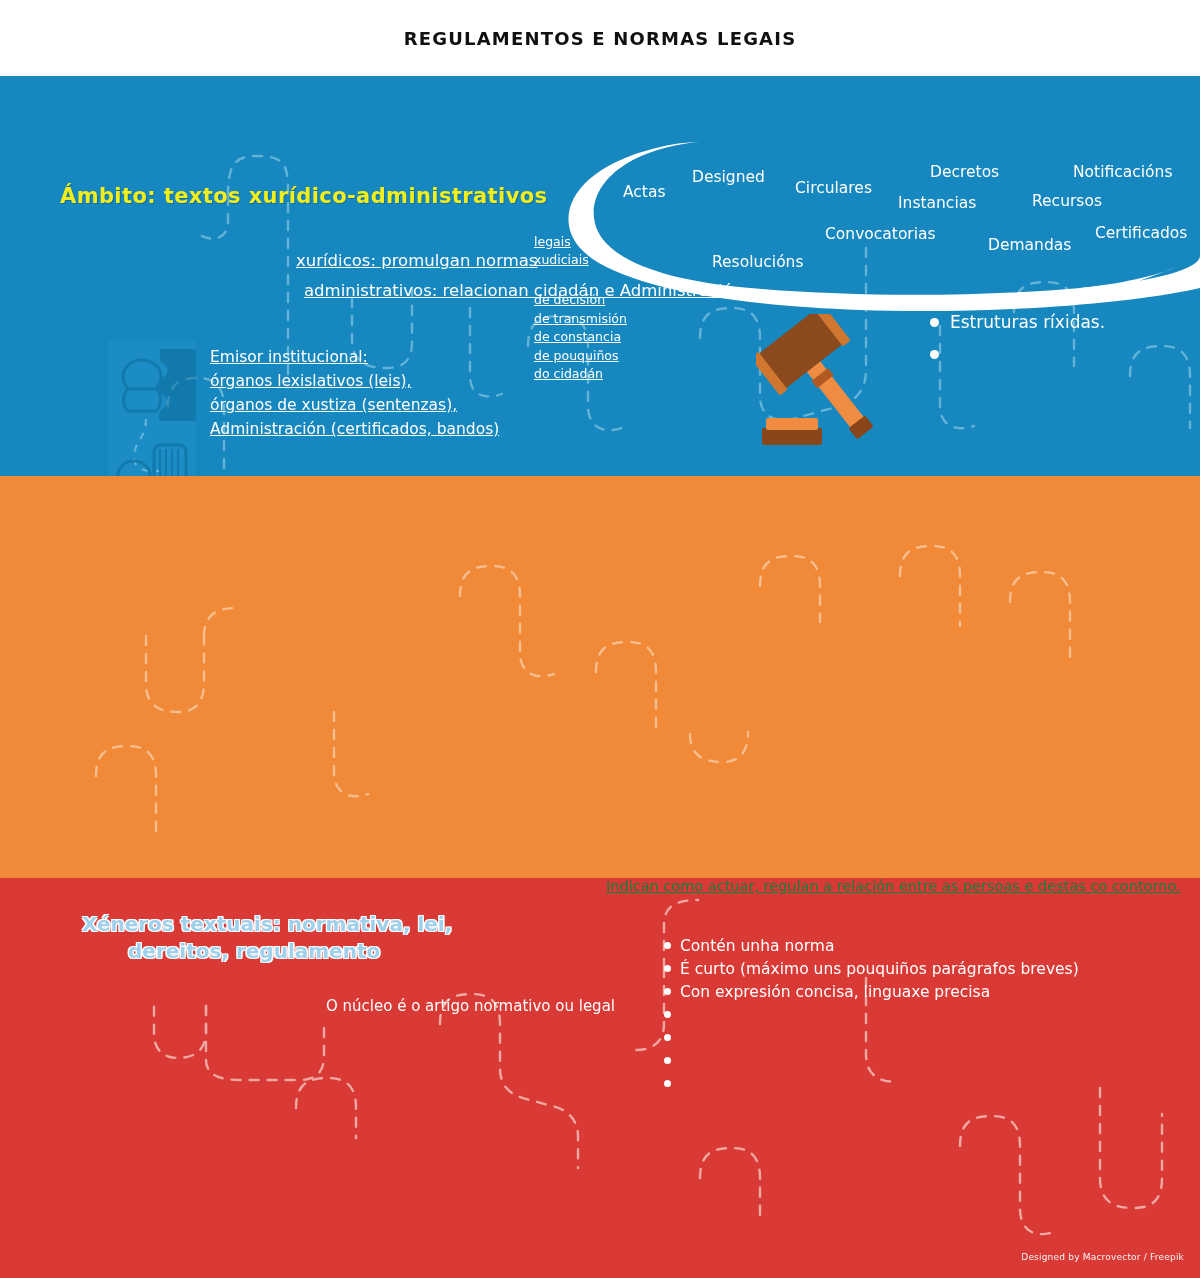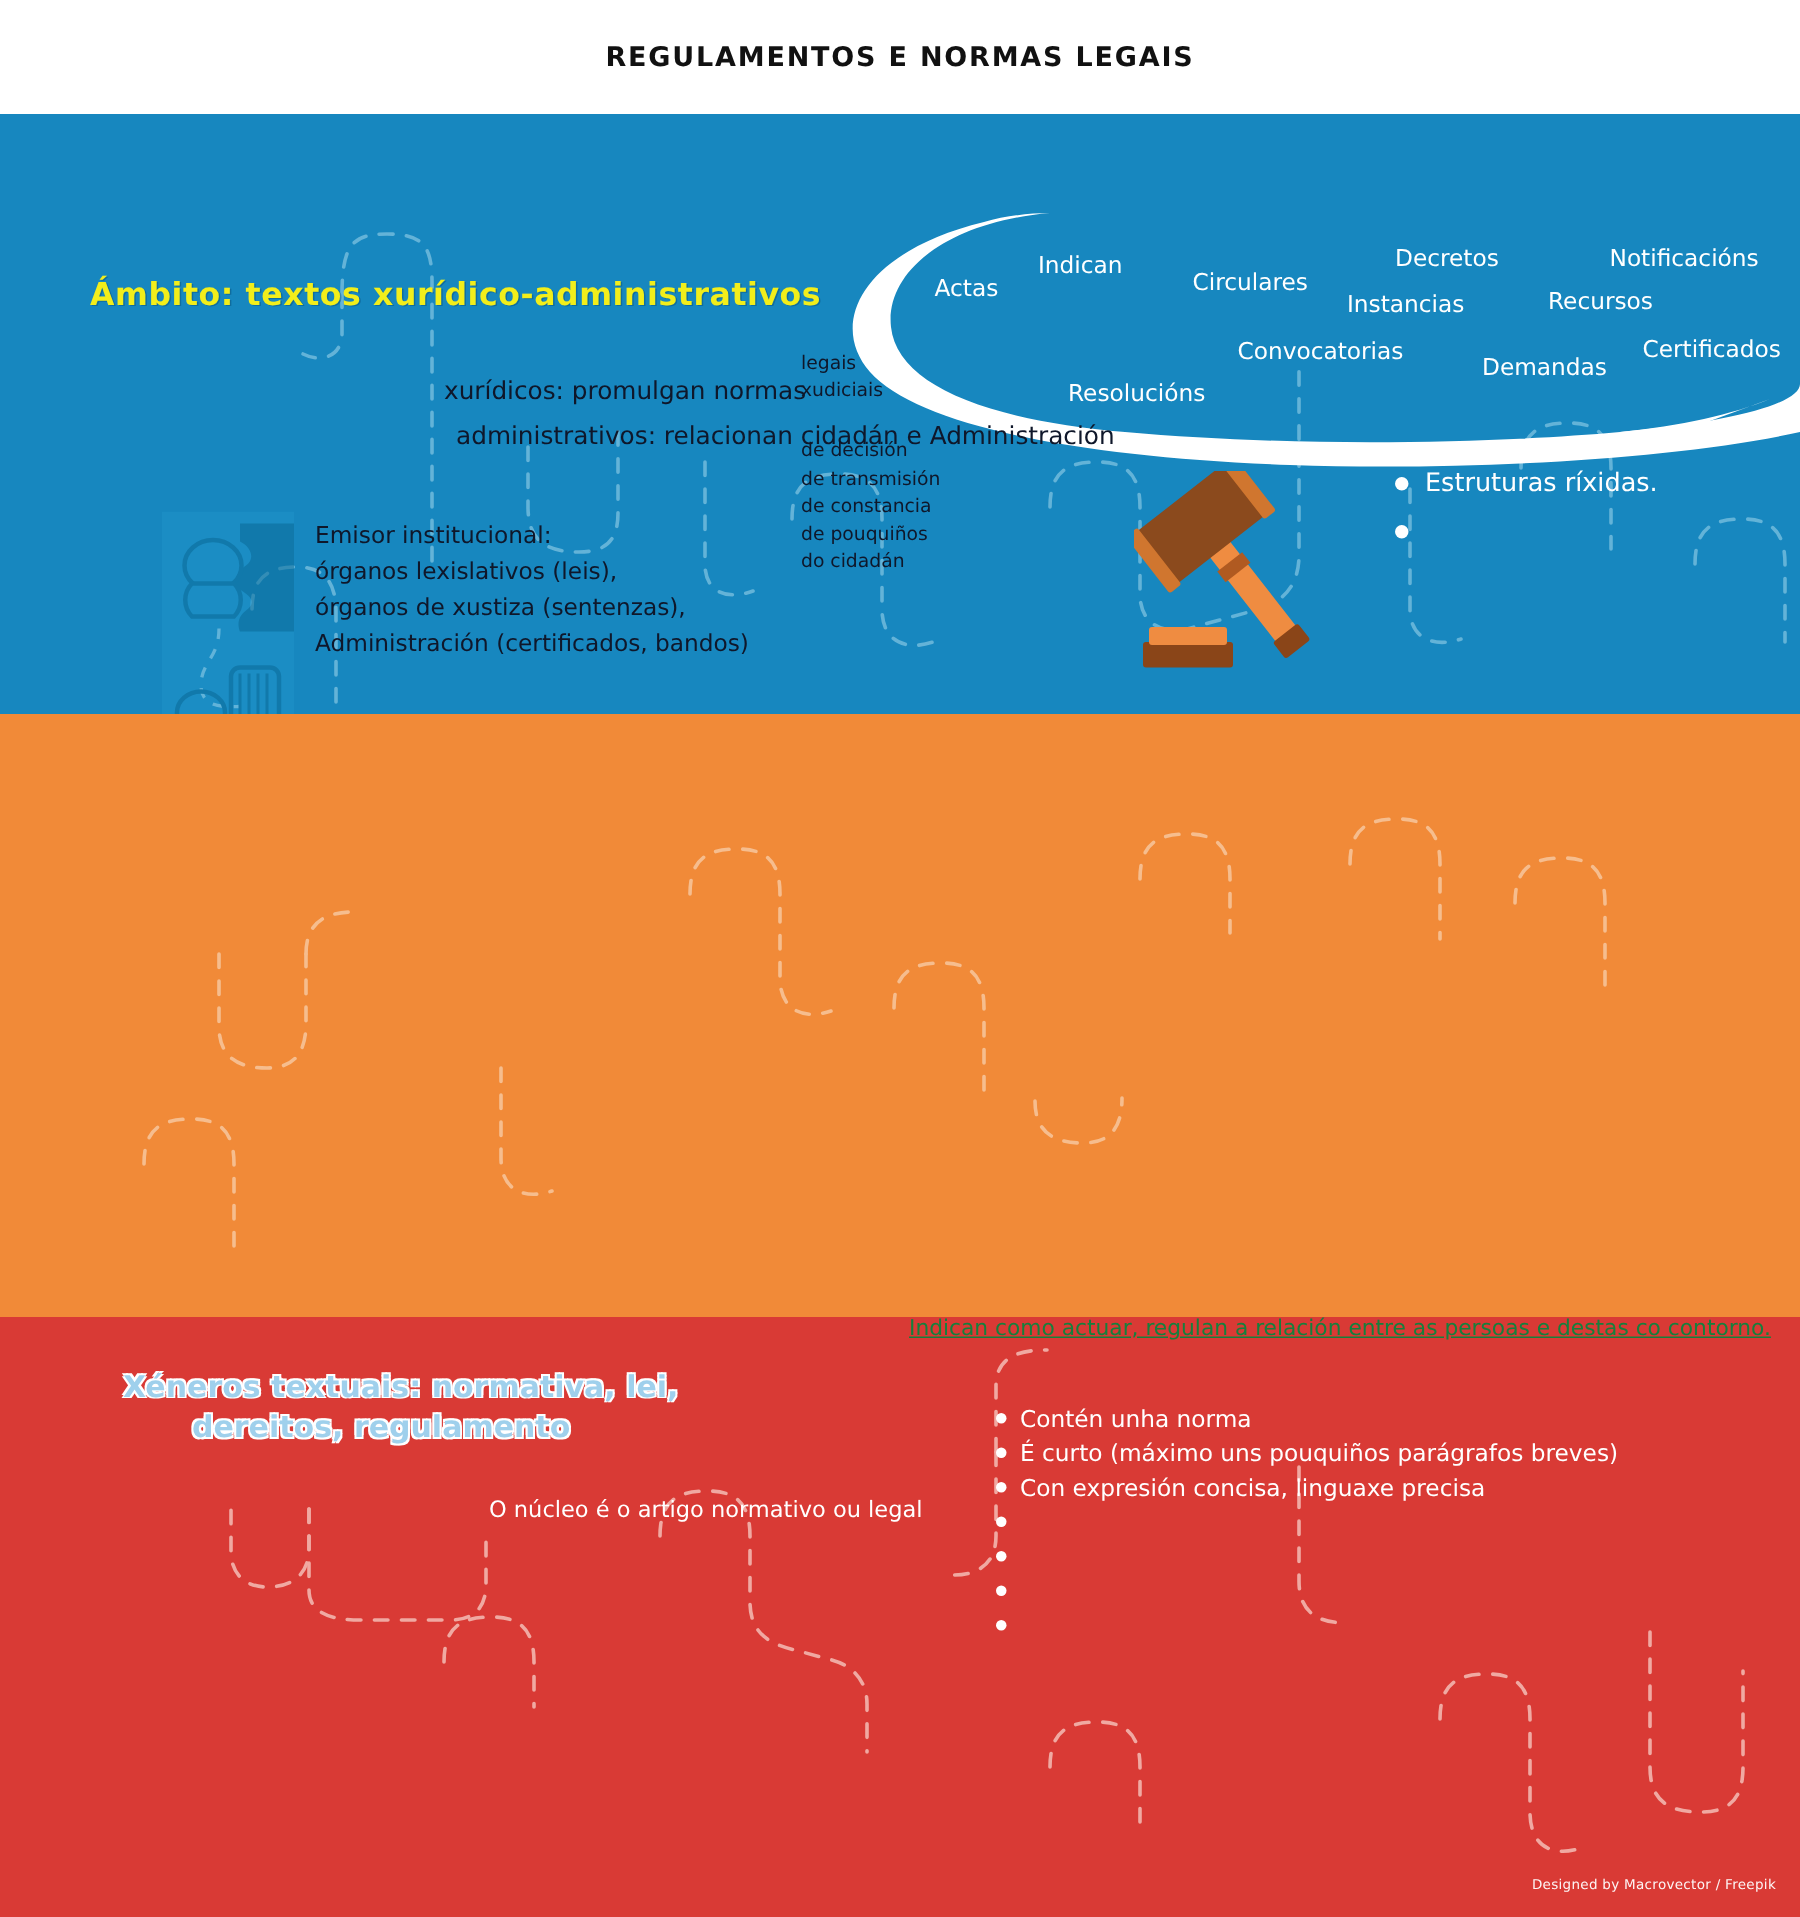--- a/index.html
+++ b/index.html
@@ -206,7 +206,7 @@
     </div>
     <div class="bubble-labels">
         <span style="left: 63px; top: 45px;">Actas</span>
-        <span style="left: 132px; top: 30px;">Indican</span>
+        <span style="left: 132px; top: 30px;">Designed</span>
         <span style="left: 235px; top: 41px;">Circulares</span>
         <span style="left: 370px; top: 25px;">Decretos</span>
         <span style="left: 513px; top: 25px;">Notificacións</span>

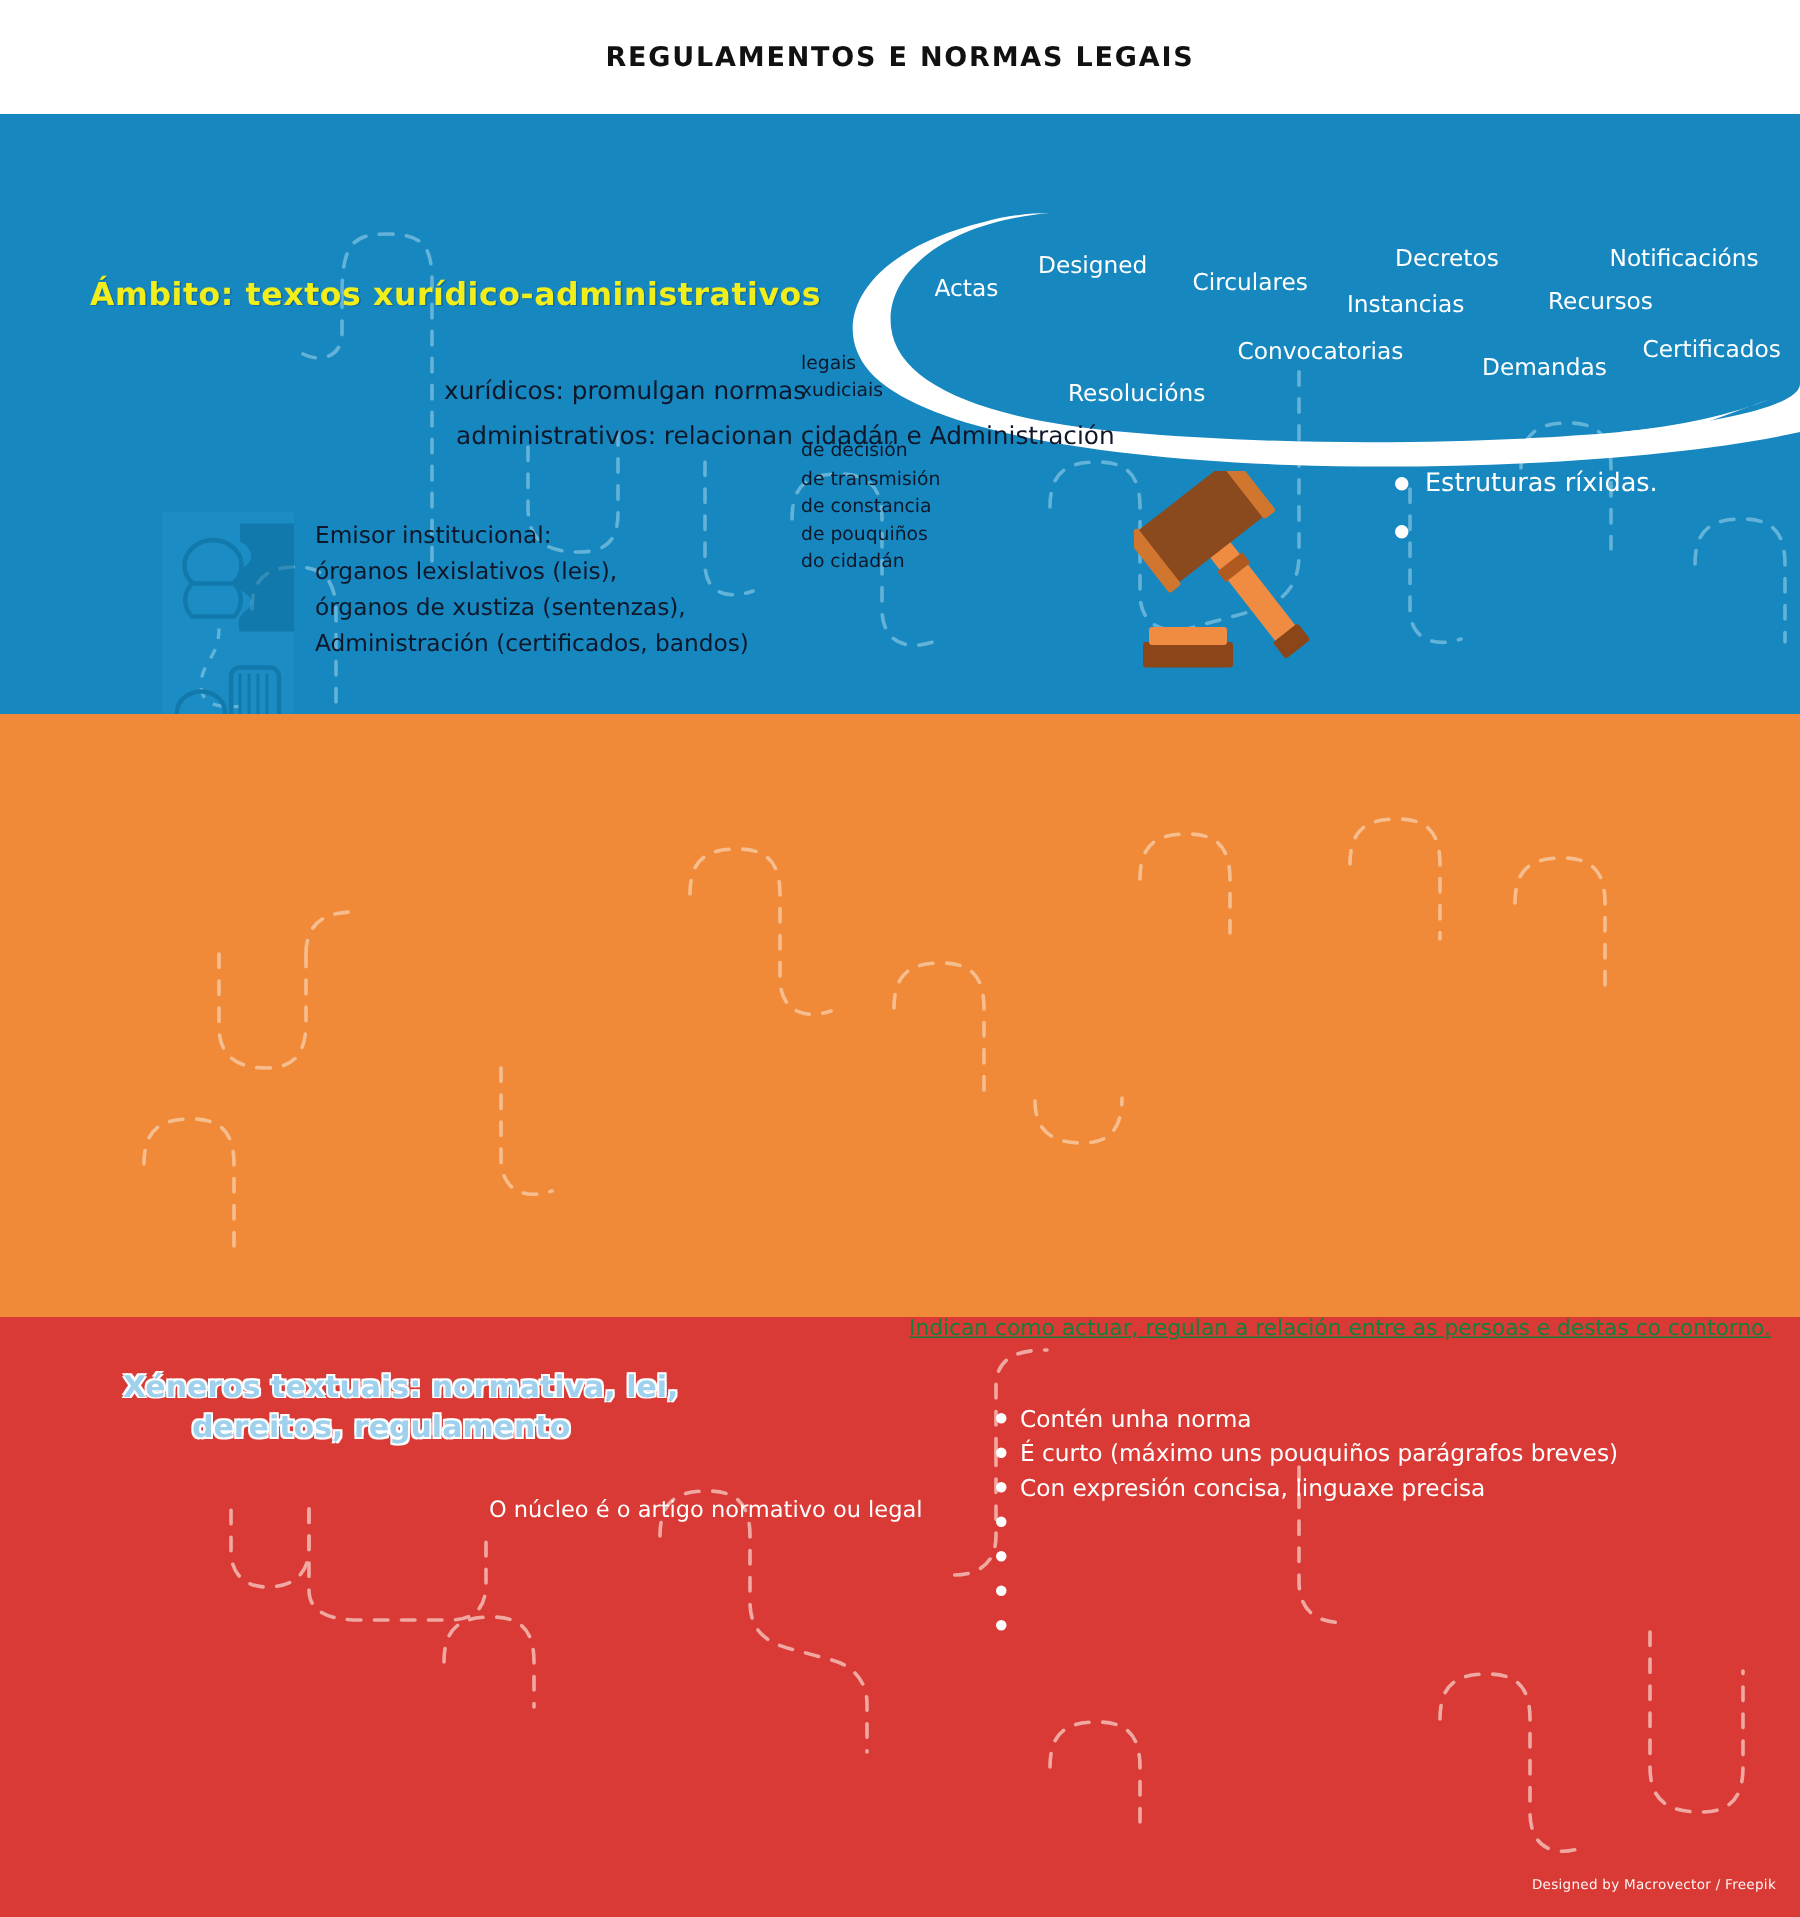--- a/index.html
+++ b/index.html
@@ -47,7 +47,7 @@
     text-shadow: 1px 1px 0 rgba(0,60,100,.35);
     z-index: 6;
   }
-  .blue-text { position: absolute; color: #0f172a; z-index: 6; }
+  .blue-text { position: absolute; color: #ffffff; z-index: 6; text-decoration: underline; }
 
   .bt-jur {
     left: 296px; top: 170px;

